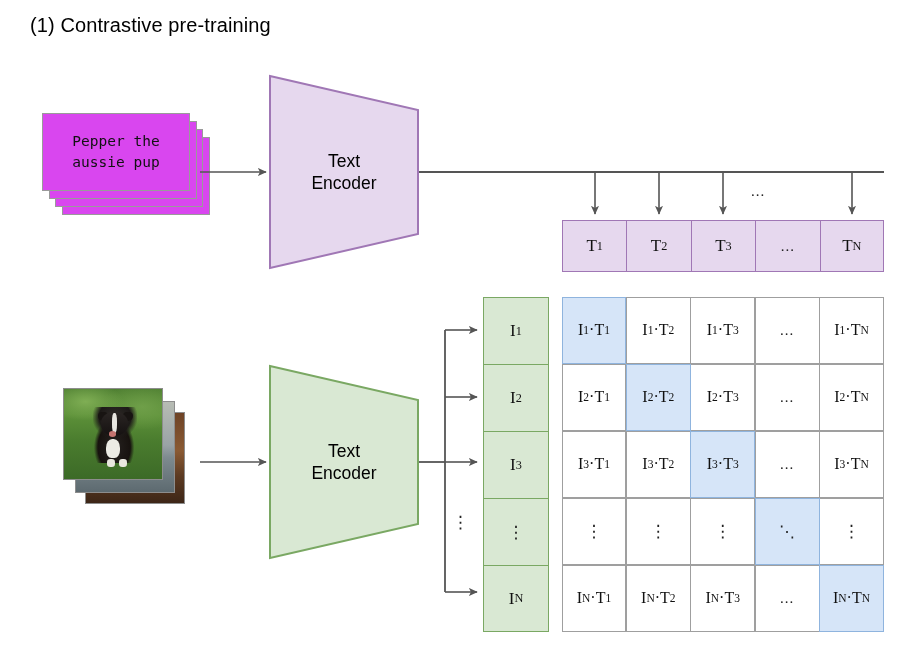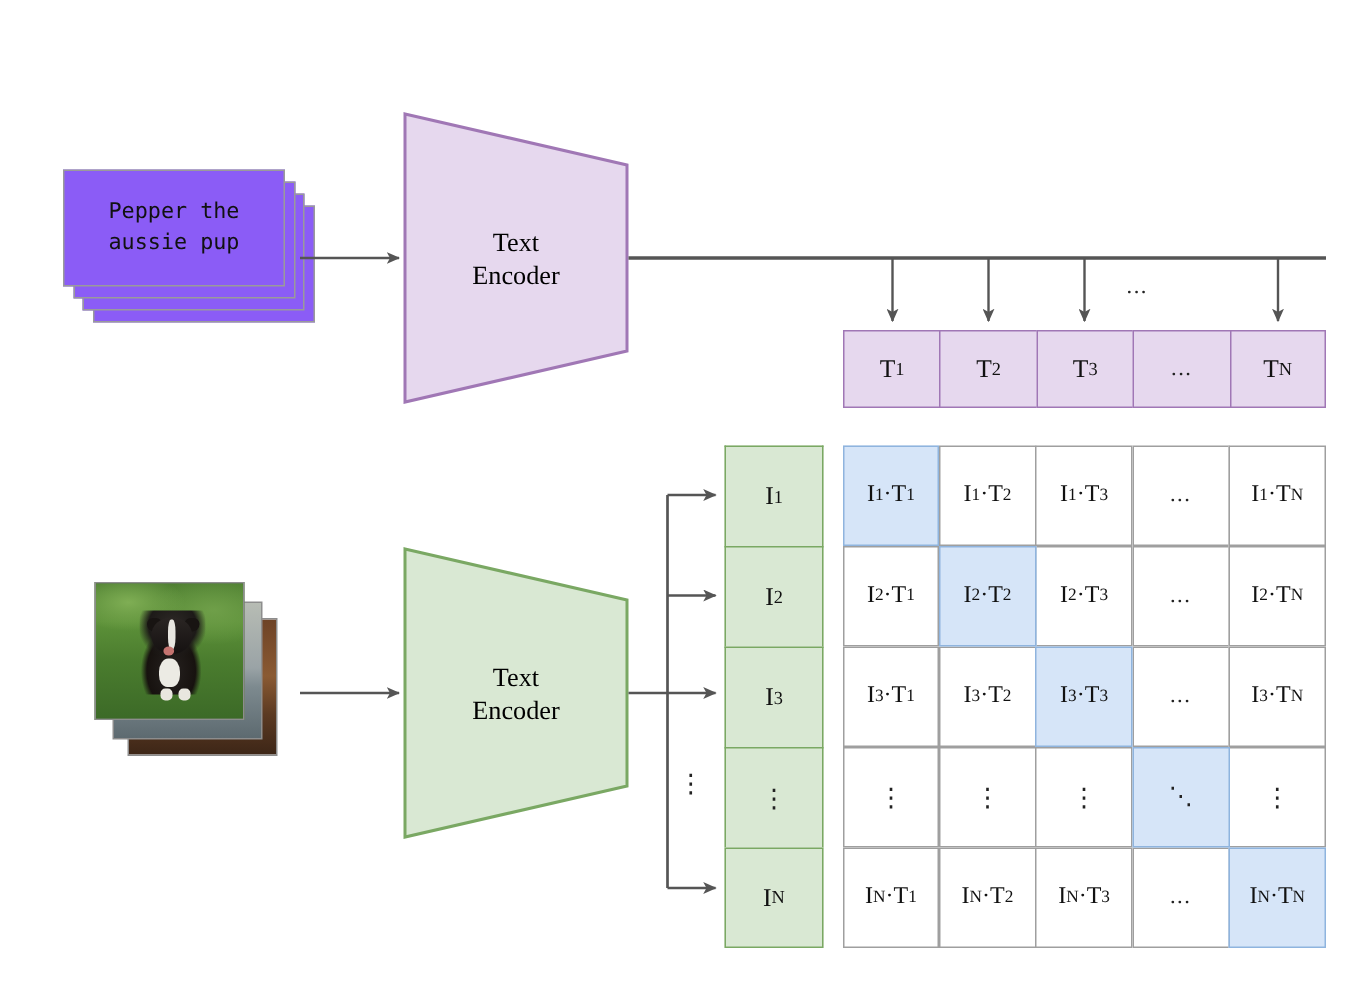--- a/index.html
+++ b/index.html
@@ -283,6 +283,7 @@
 
 <div id="stage">
 
+  <div class="title">(1) Contrastive pre-training</div>
 
   <div class="card-stack">
     <div class="card back3"></div>

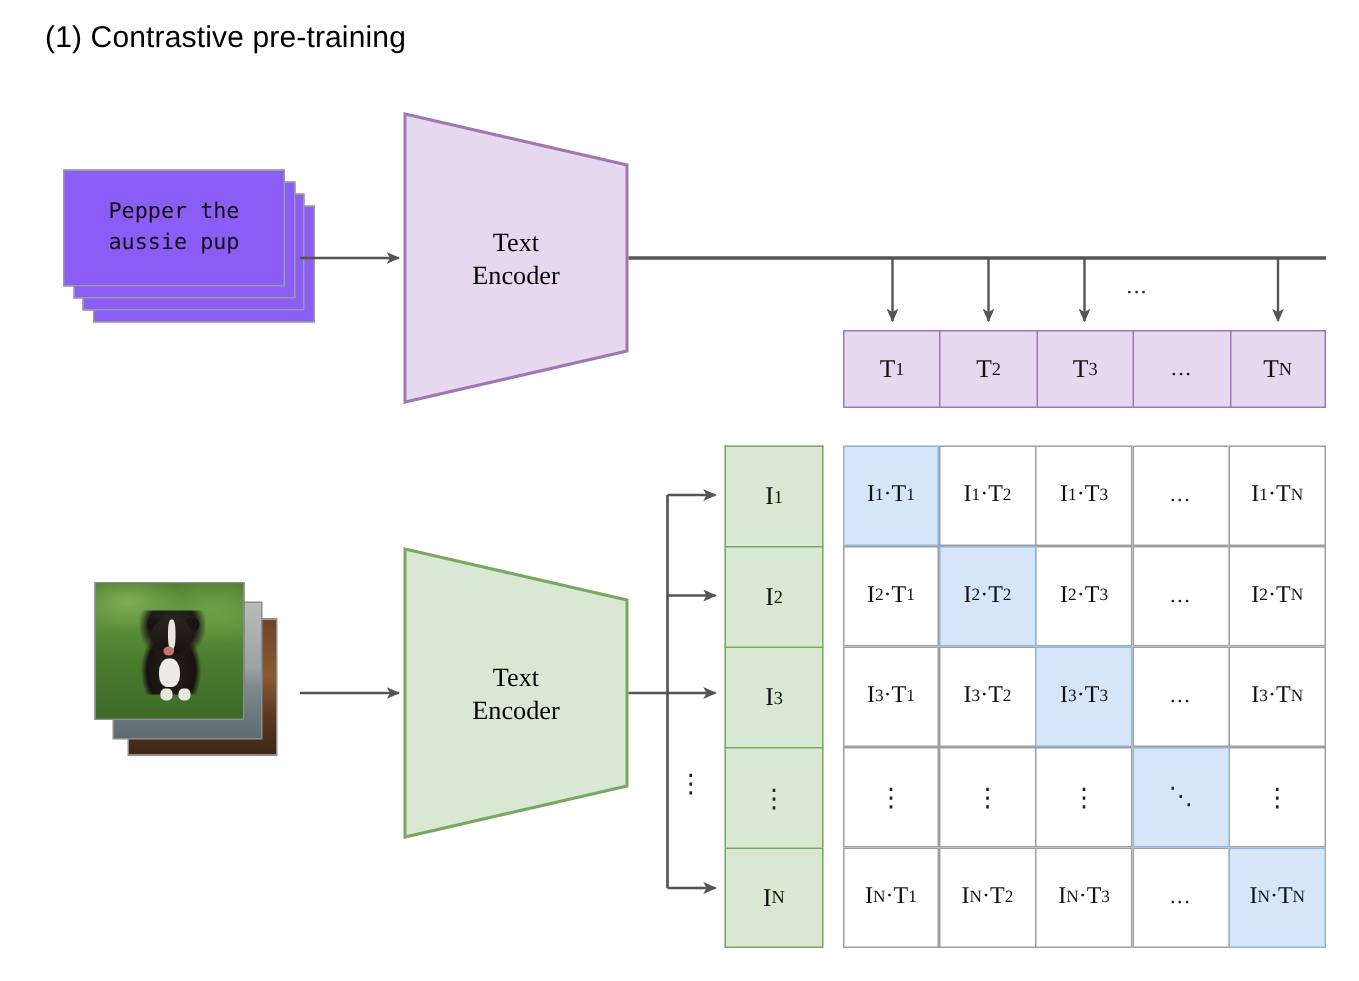--- a/index.html
+++ b/index.html
@@ -44,7 +44,7 @@
   }
   .card {
     position: absolute;
-    background: #8b5cf6;
+    background: #d946ef;
     border: 1px solid #9a9a9a;
     box-sizing: border-box;
   }

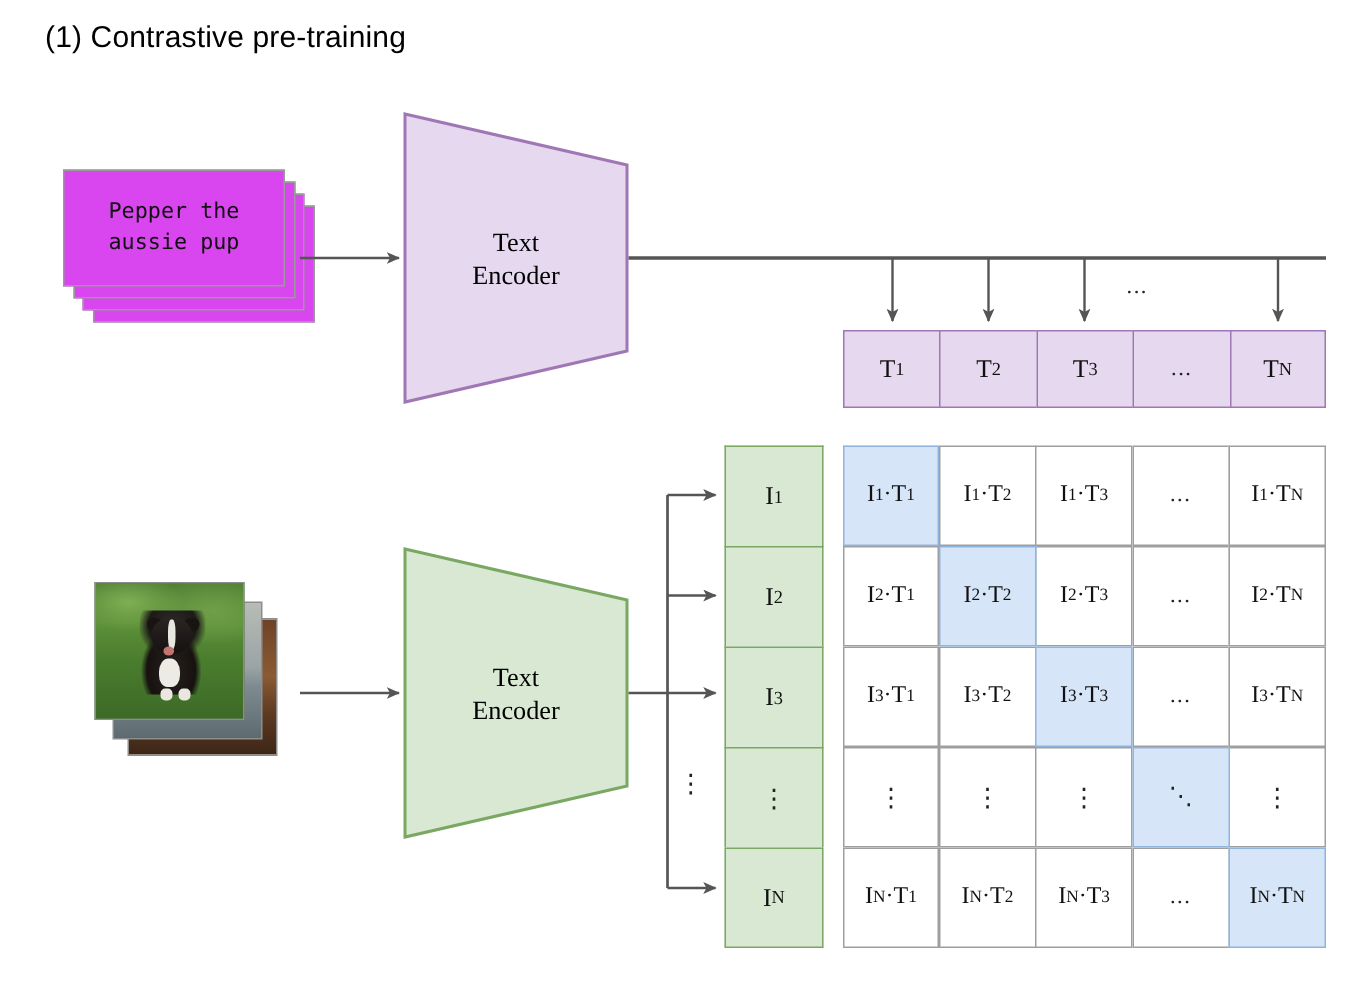--- a/index.html
+++ b/index.html
@@ -170,7 +170,6 @@
     font-size: 17.5px;
     line-height: 22px;
     color: #000;
-    font-family: Liberation Serif, serif;
   }
   #text-encoder {
     left: 268px; top: 74px; width: 152px; height: 196px;

